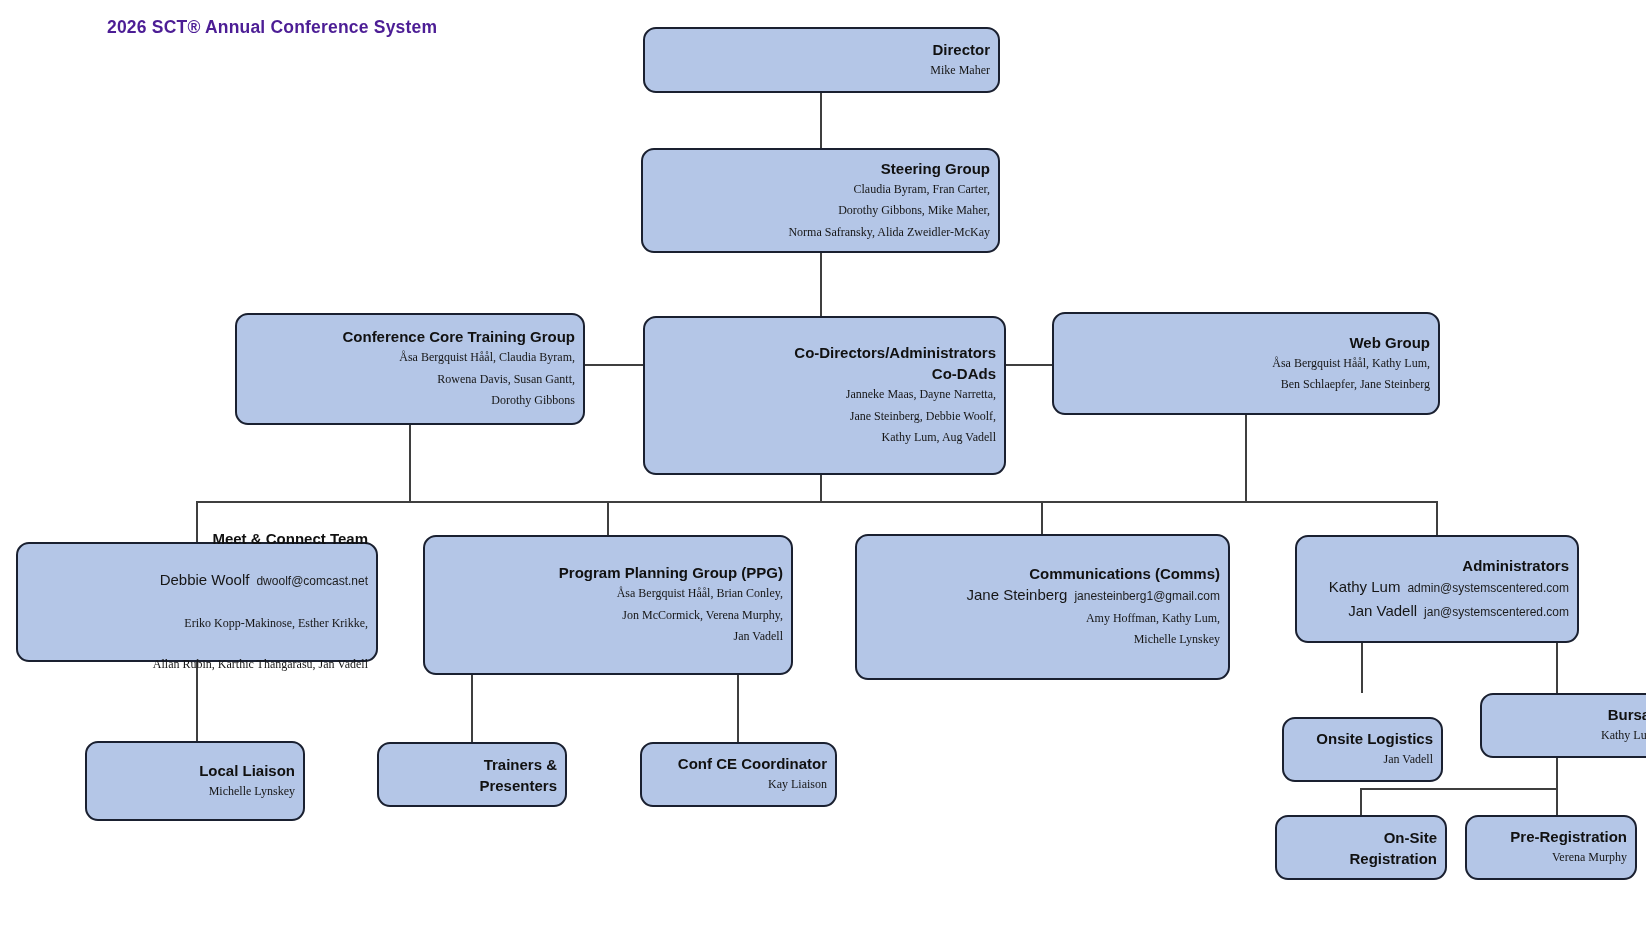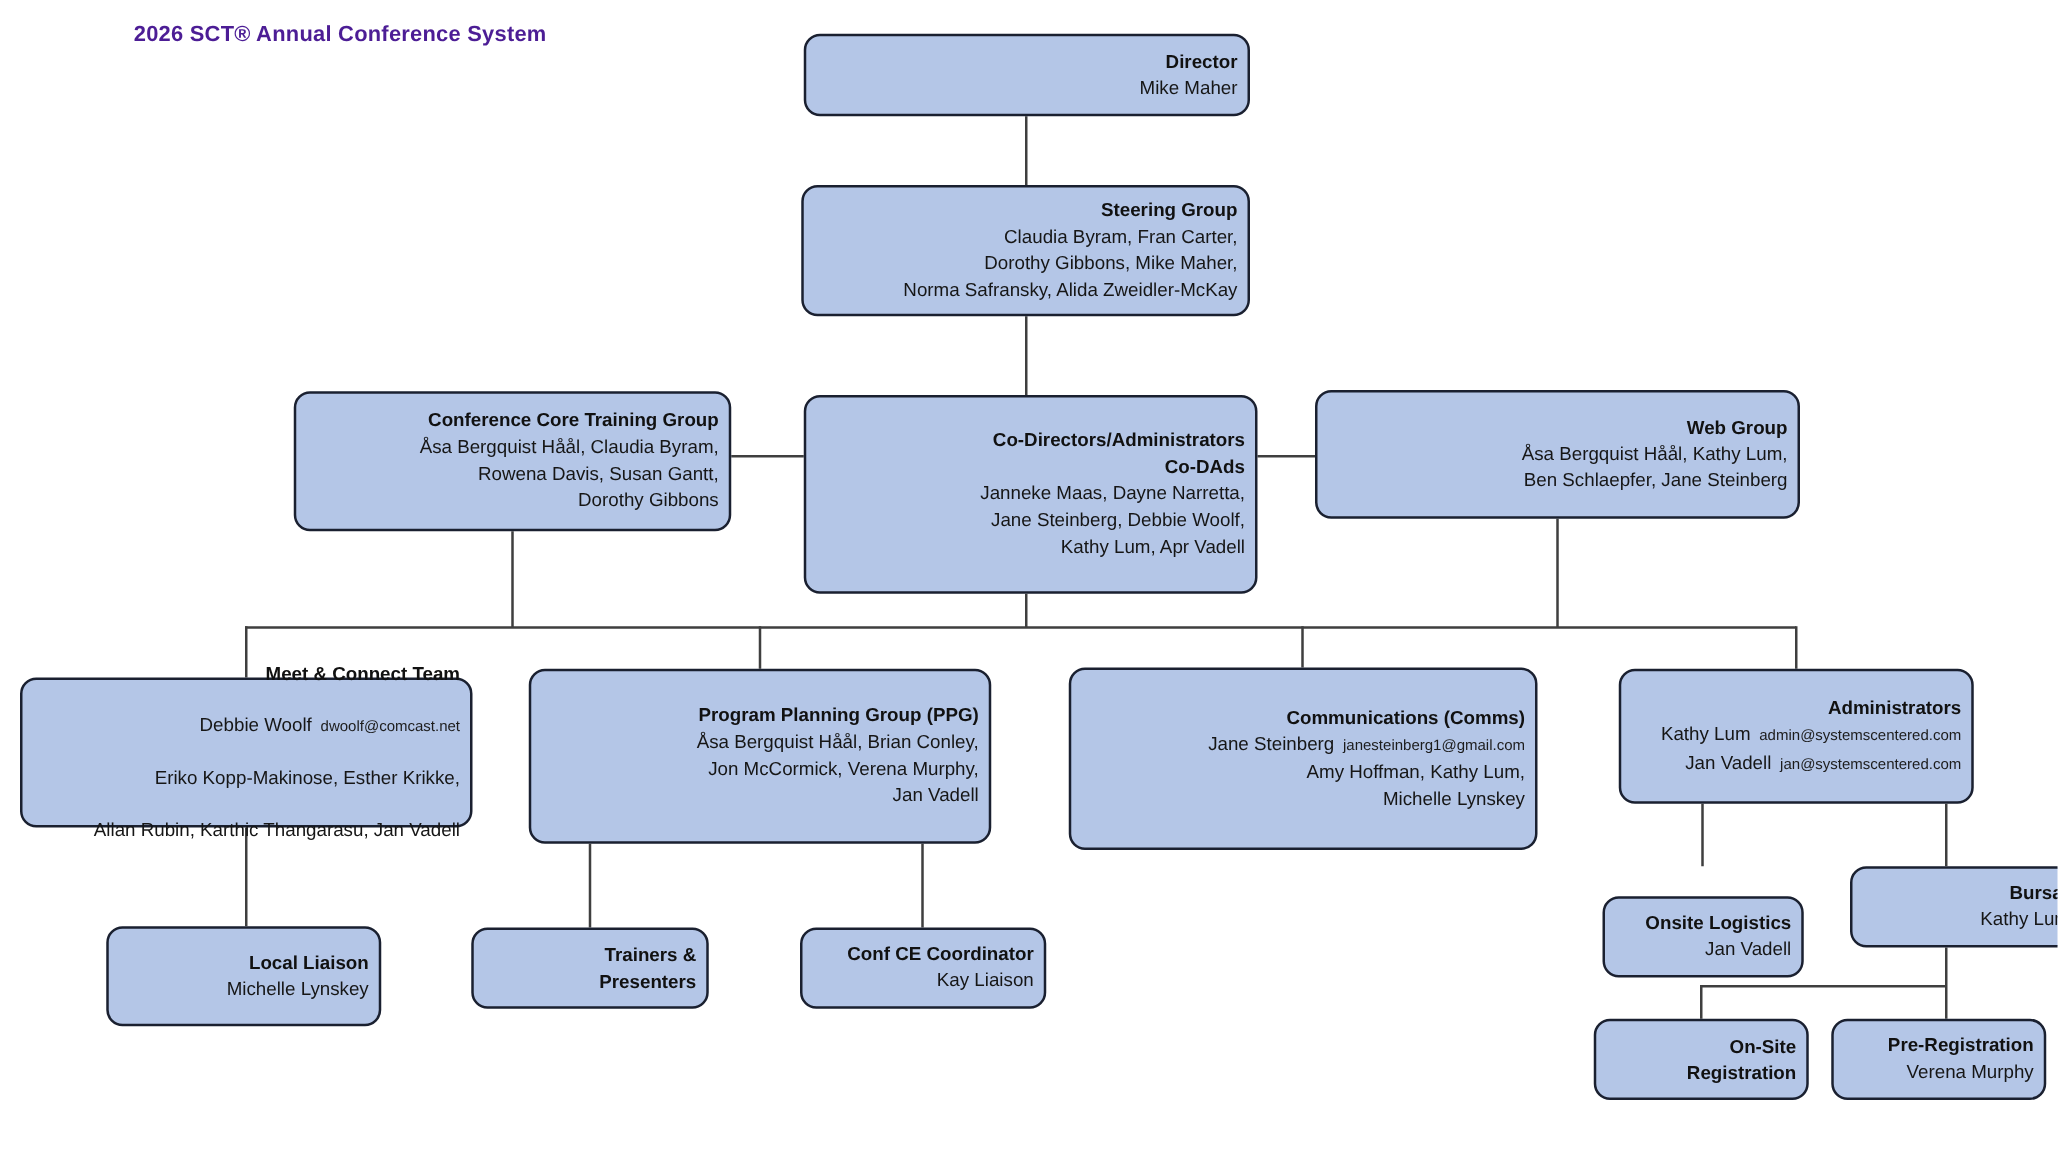--- a/index.html
+++ b/index.html
@@ -27,7 +27,7 @@
     padding: 4px 8px;
   }
   .node-title { font-weight: 700; font-size: 15px; line-height: 21px; color: #111; }
-  .node-line  { font-size: 15px; line-height: 21.5px; color: #161616; }
+  .node-line  { font-size: 12px; line-height: 21.5px; color: #161616; font-family: Liberation Serif, serif; }
   .lead-row   { display: flex; align-items: baseline; gap: 7px; font-size: 15px; line-height: 21.5px; }
   .lead-name  { font-size: 15px; color: #161616; }
   .email      { font-size: 12px; color: #1c1c1c; }

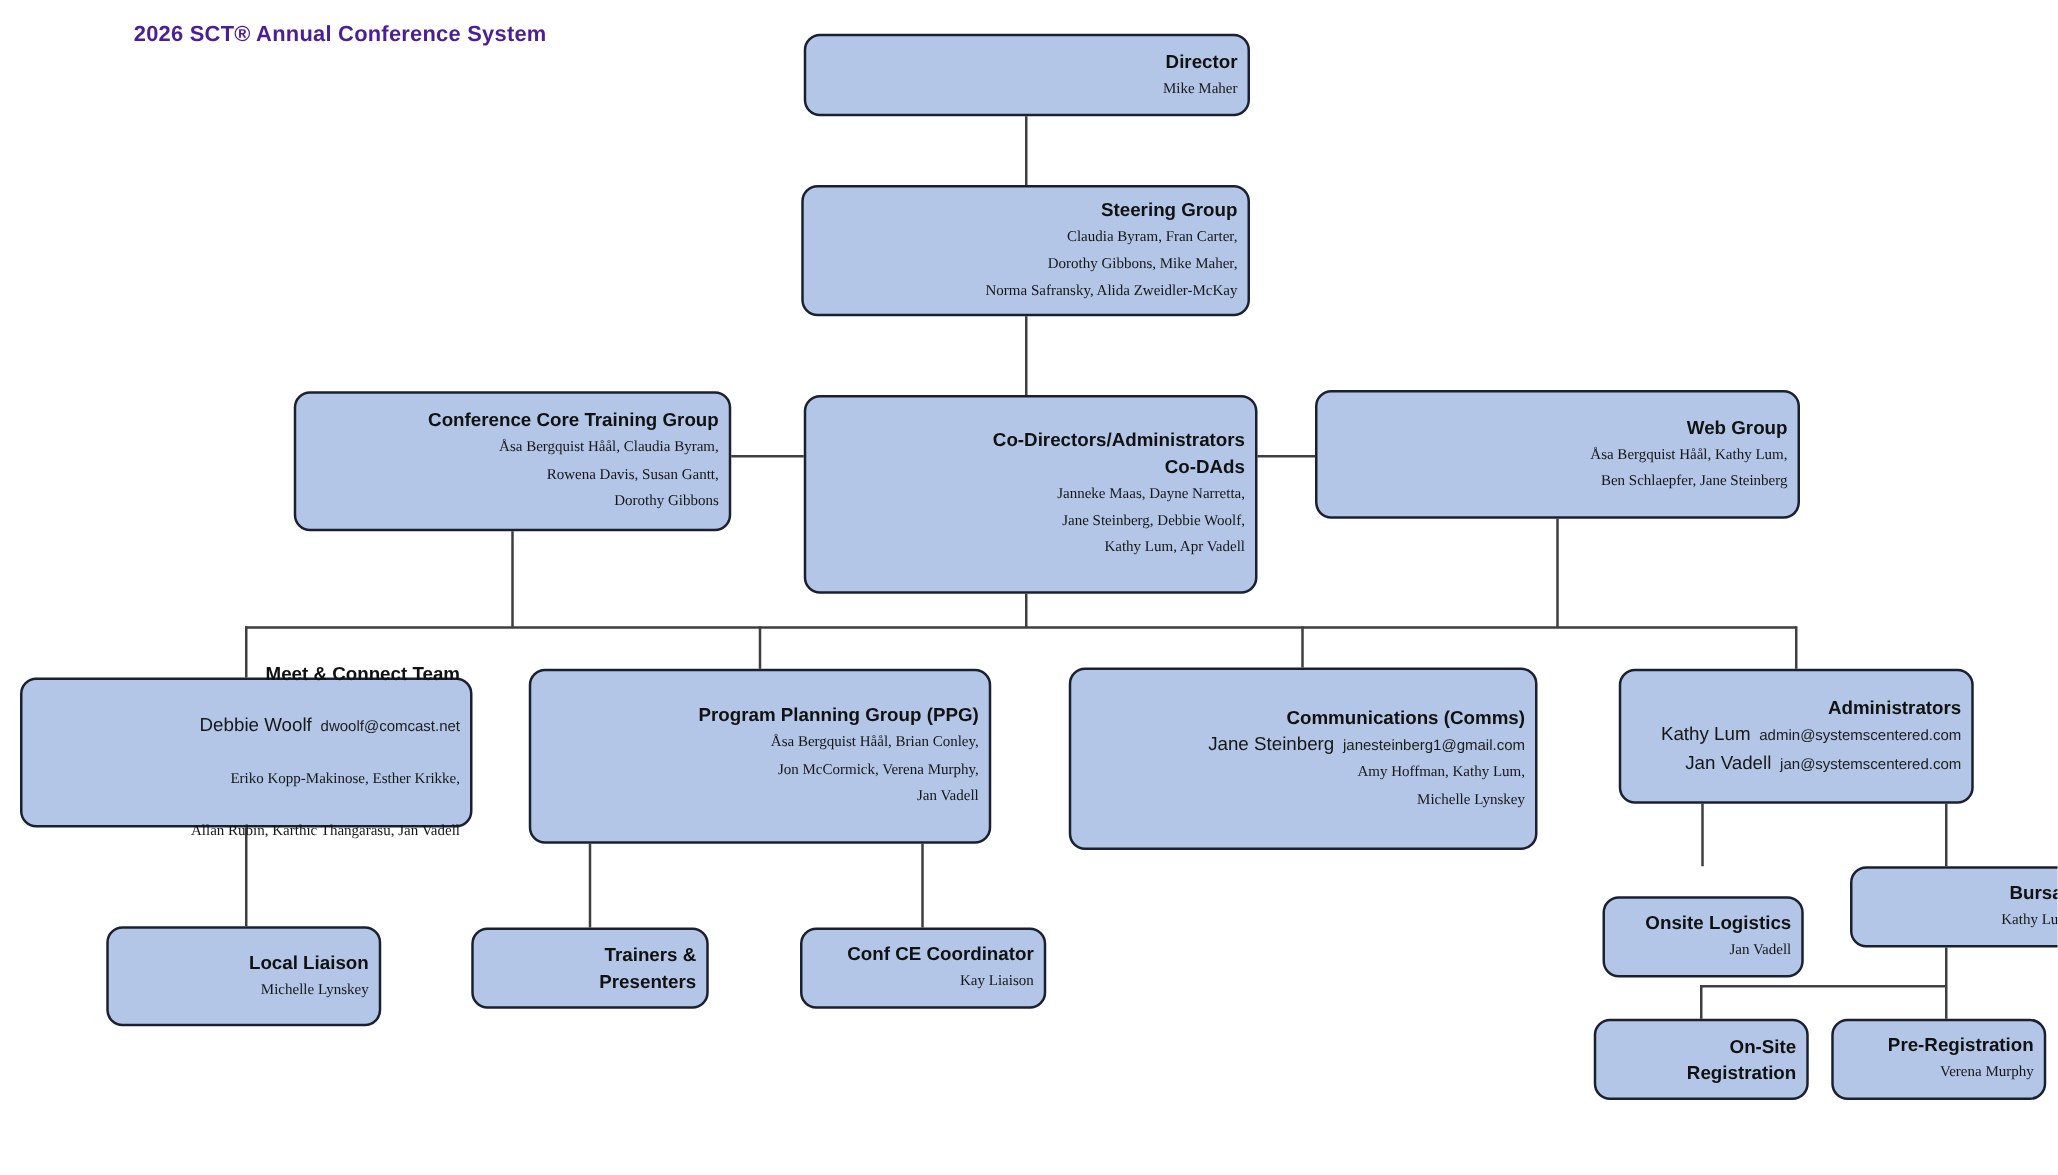--- a/index.html
+++ b/index.html
@@ -85,7 +85,7 @@
   <div class="node-title">Co-DAds</div>
   <div class="node-line">Janneke Maas, Dayne Narretta,</div>
   <div class="node-line">Jane Steinberg, Debbie Woolf,</div>
-  <div class="node-line">Kathy Lum, Apr Vadell</div>
+  <div class="node-line">Kathy Lum, Aug Vadell</div>
 </div>
 
 <div class="node" style="left:1052px; top:312px; width:388px; height:103px;">

